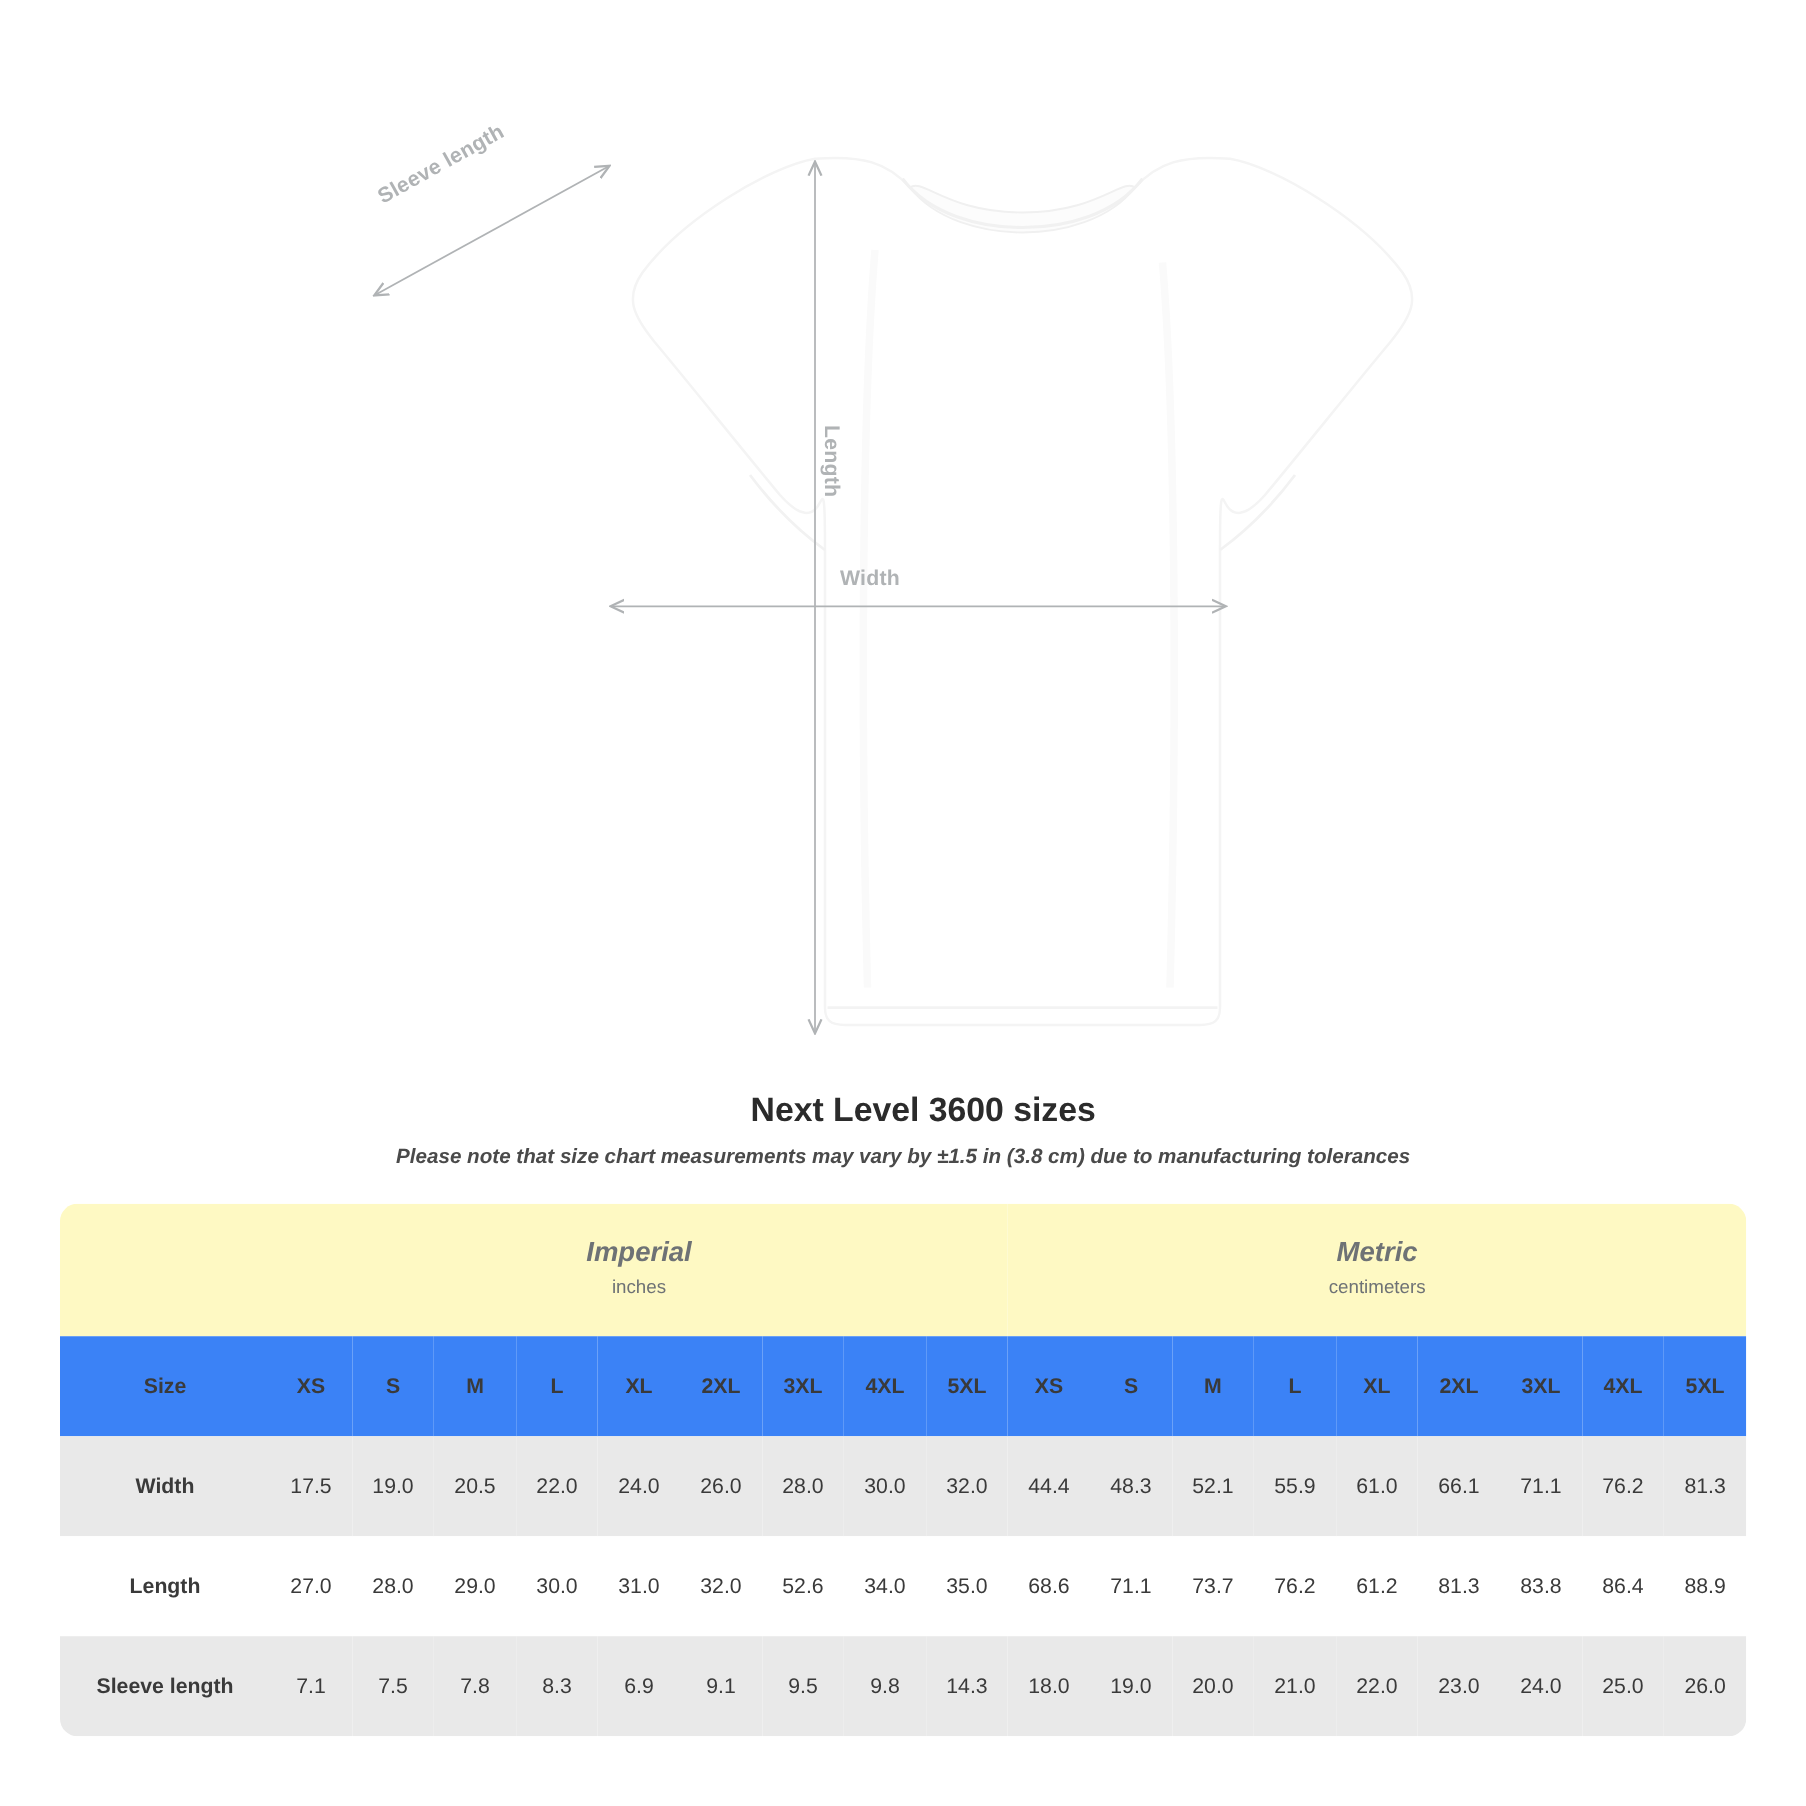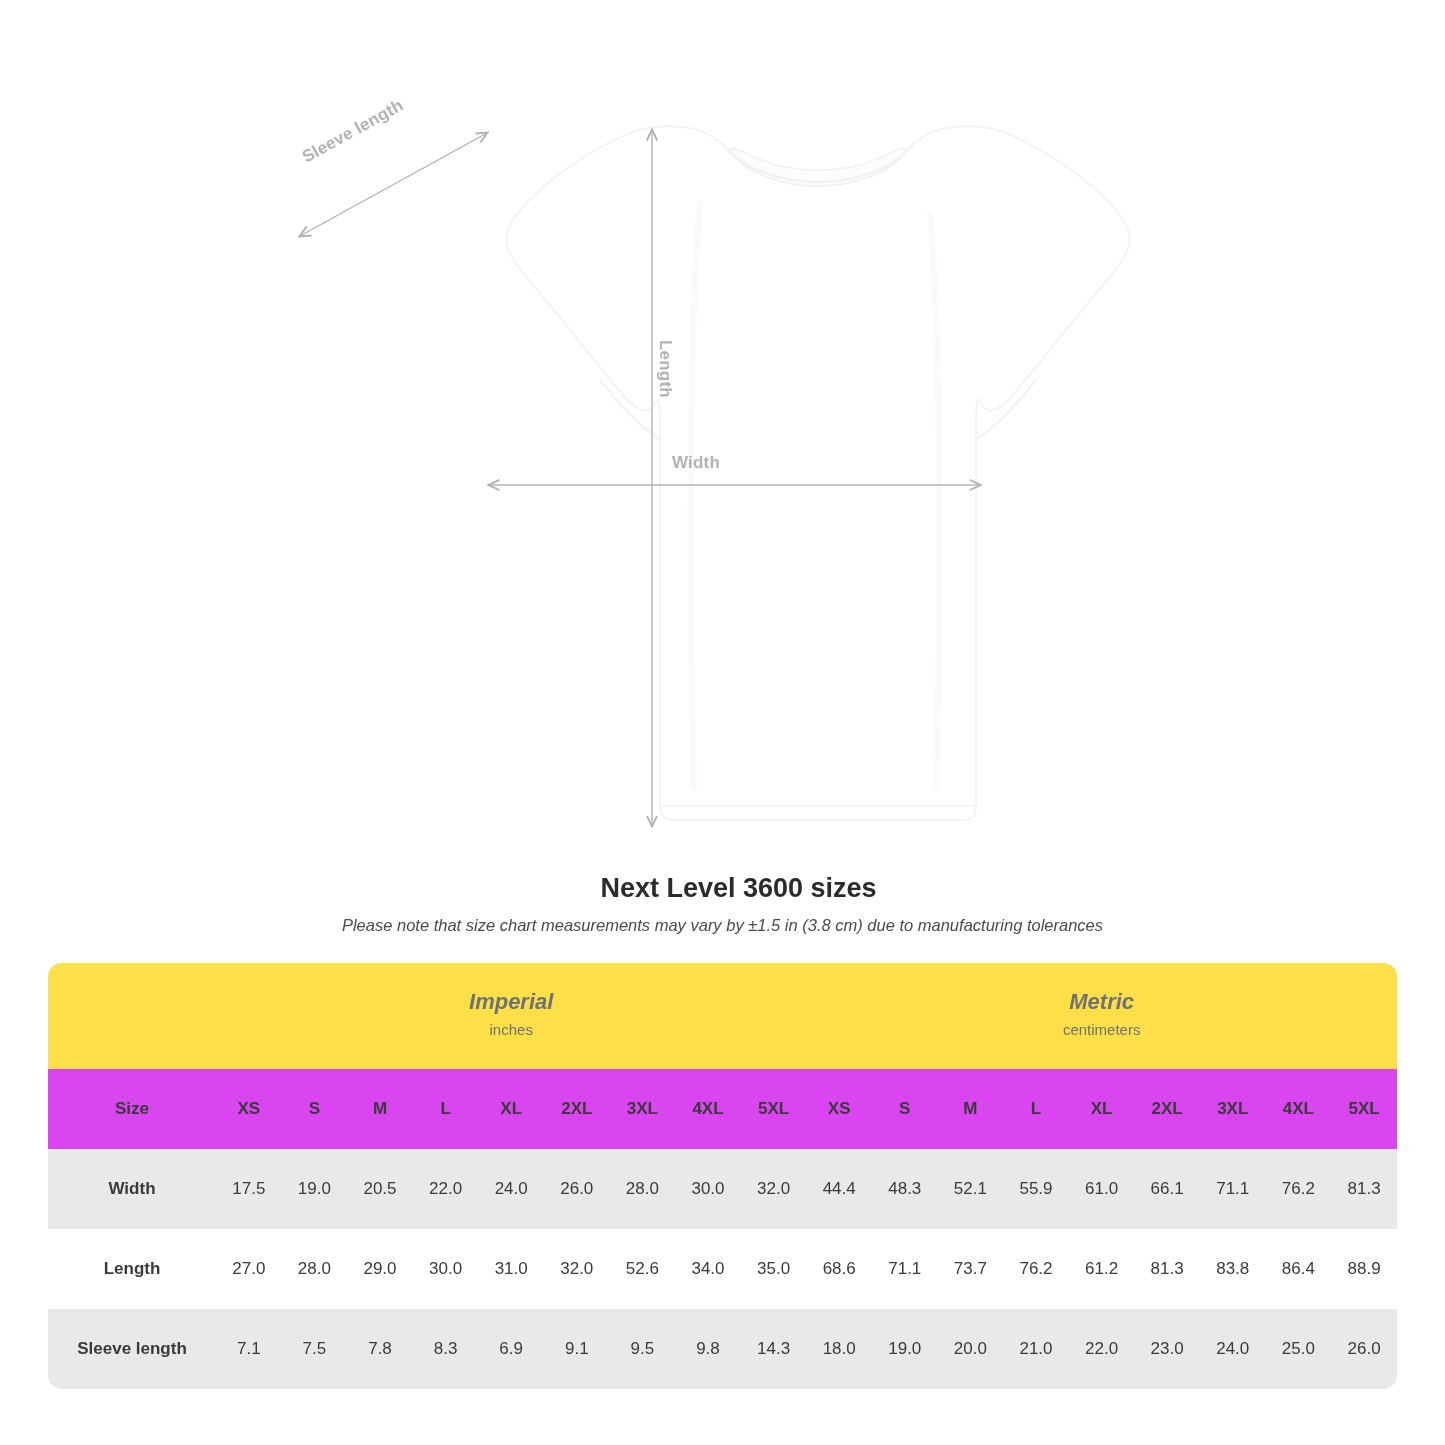--- a/index.html
+++ b/index.html
@@ -73,6 +73,7 @@
     font-style: italic;
     color: #4a4a4a;
     margin: 12px 0 0 0;
+    font-weight: bold;
   }
 
   

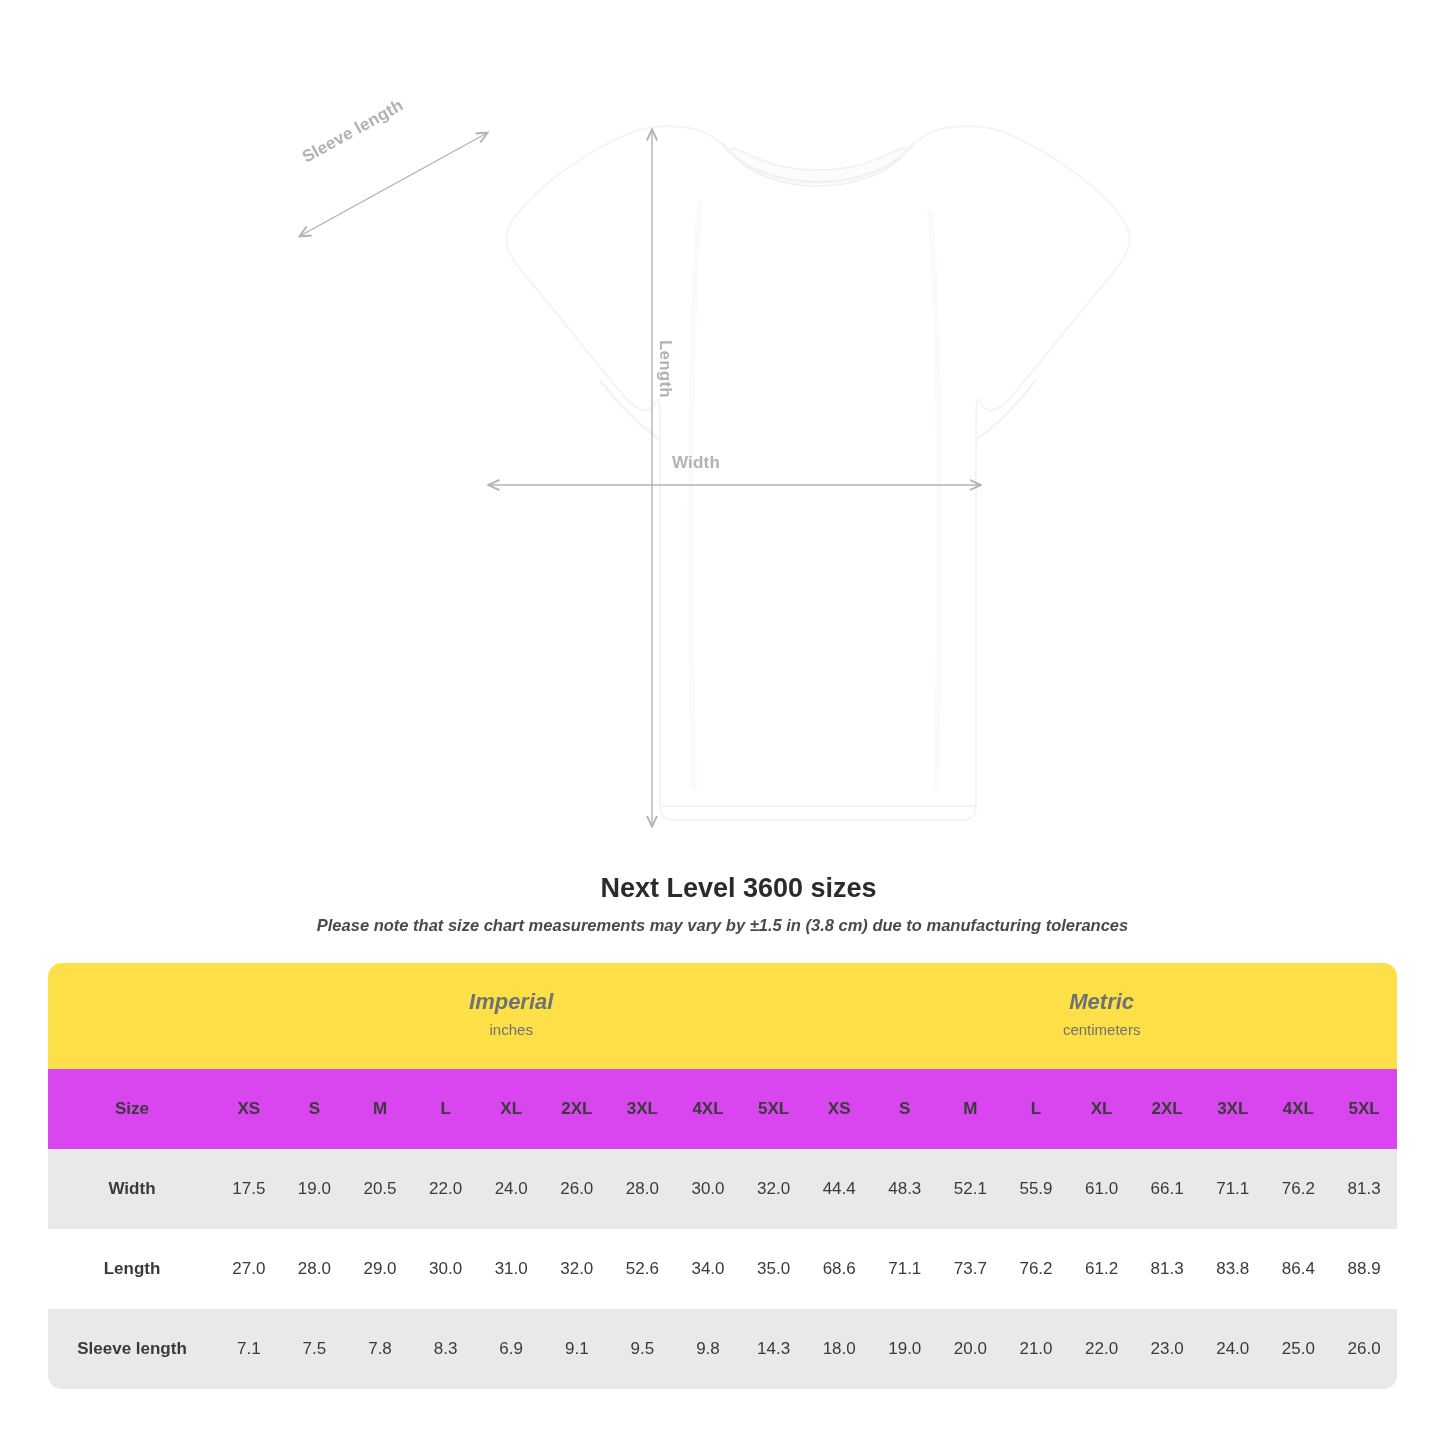--- a/index.html
+++ b/index.html
@@ -96,7 +96,7 @@
     border: none;
   }
   .unit-head {
-    background: #fde047;
+    background: #fef9c3;
     height: 104px;
   }
   .unit-title {

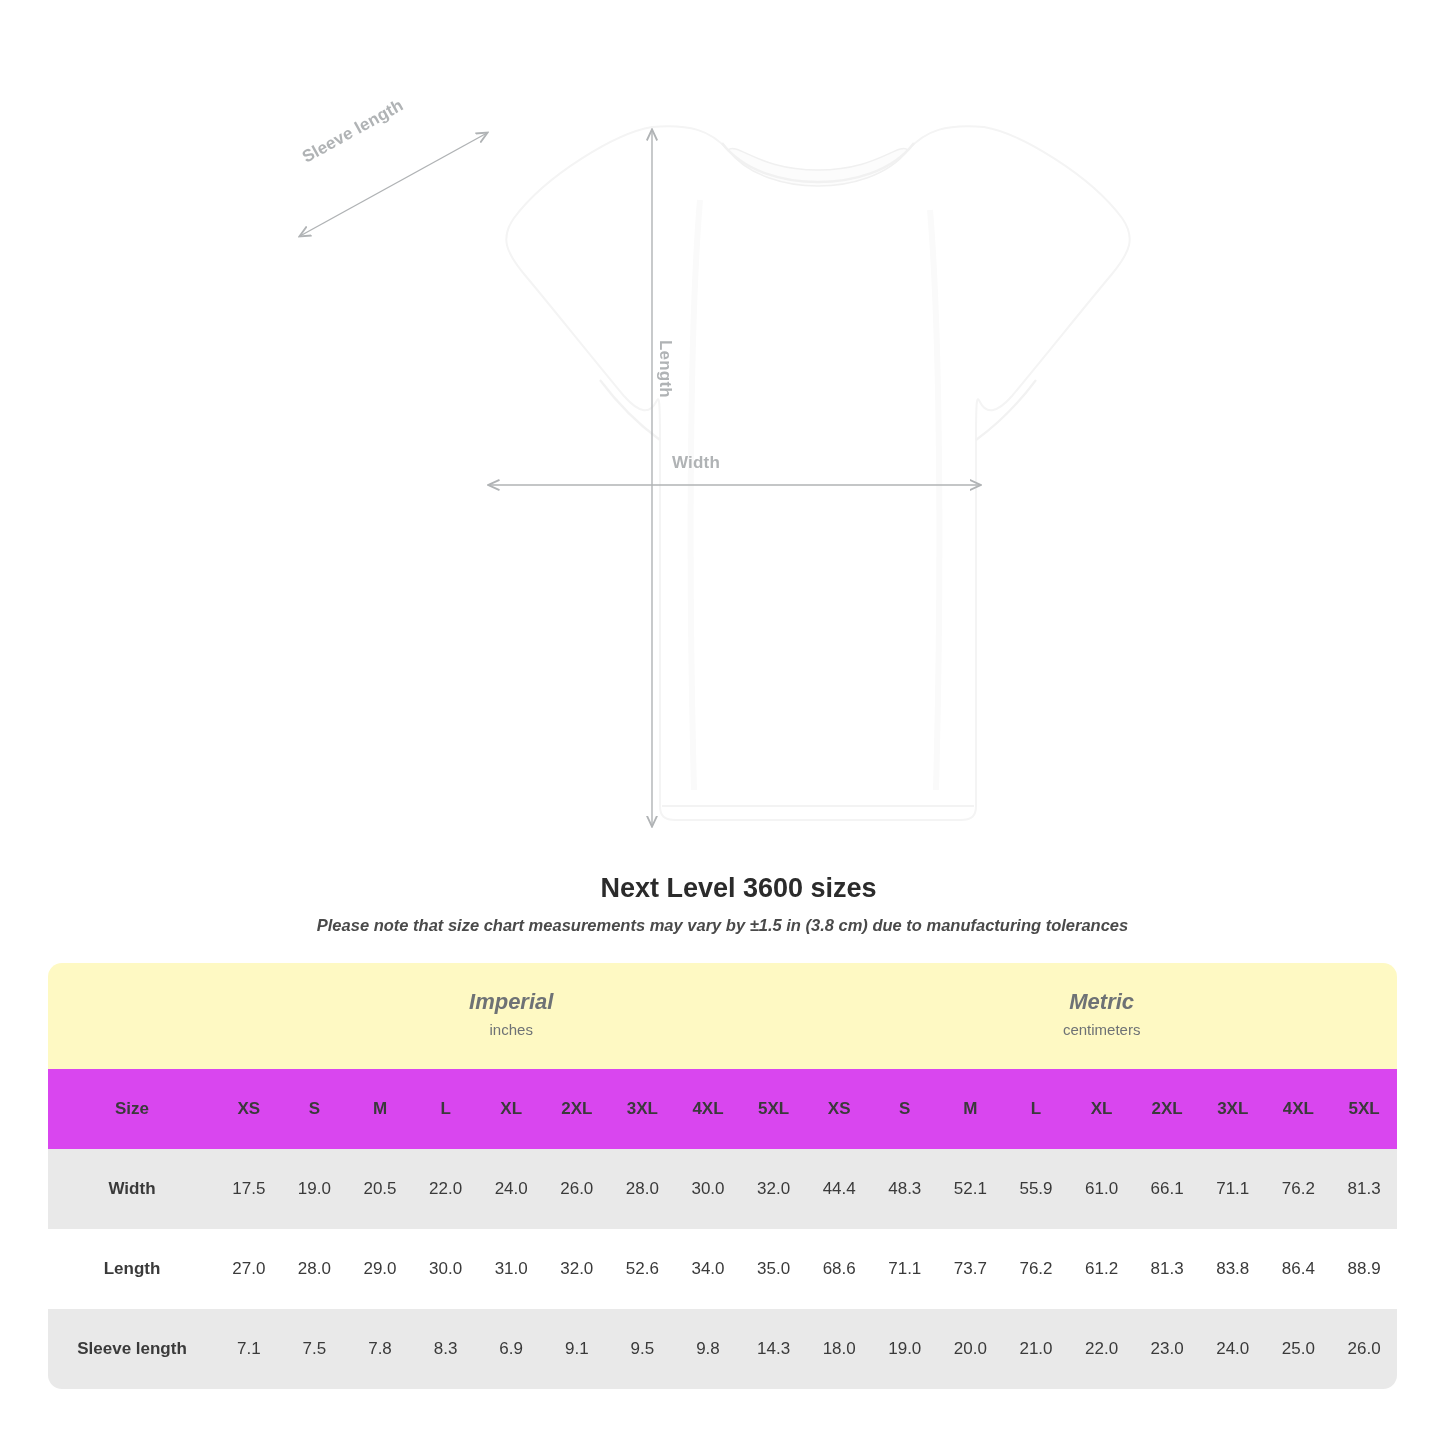--- a/index.html
+++ b/index.html
@@ -120,7 +120,7 @@
   }
   tr.r-size td {
     height: 78px;
-    background: #d946ef;
+    background: #3b82f6;
     font-weight: bold;
   }
   tr.r-width td {

